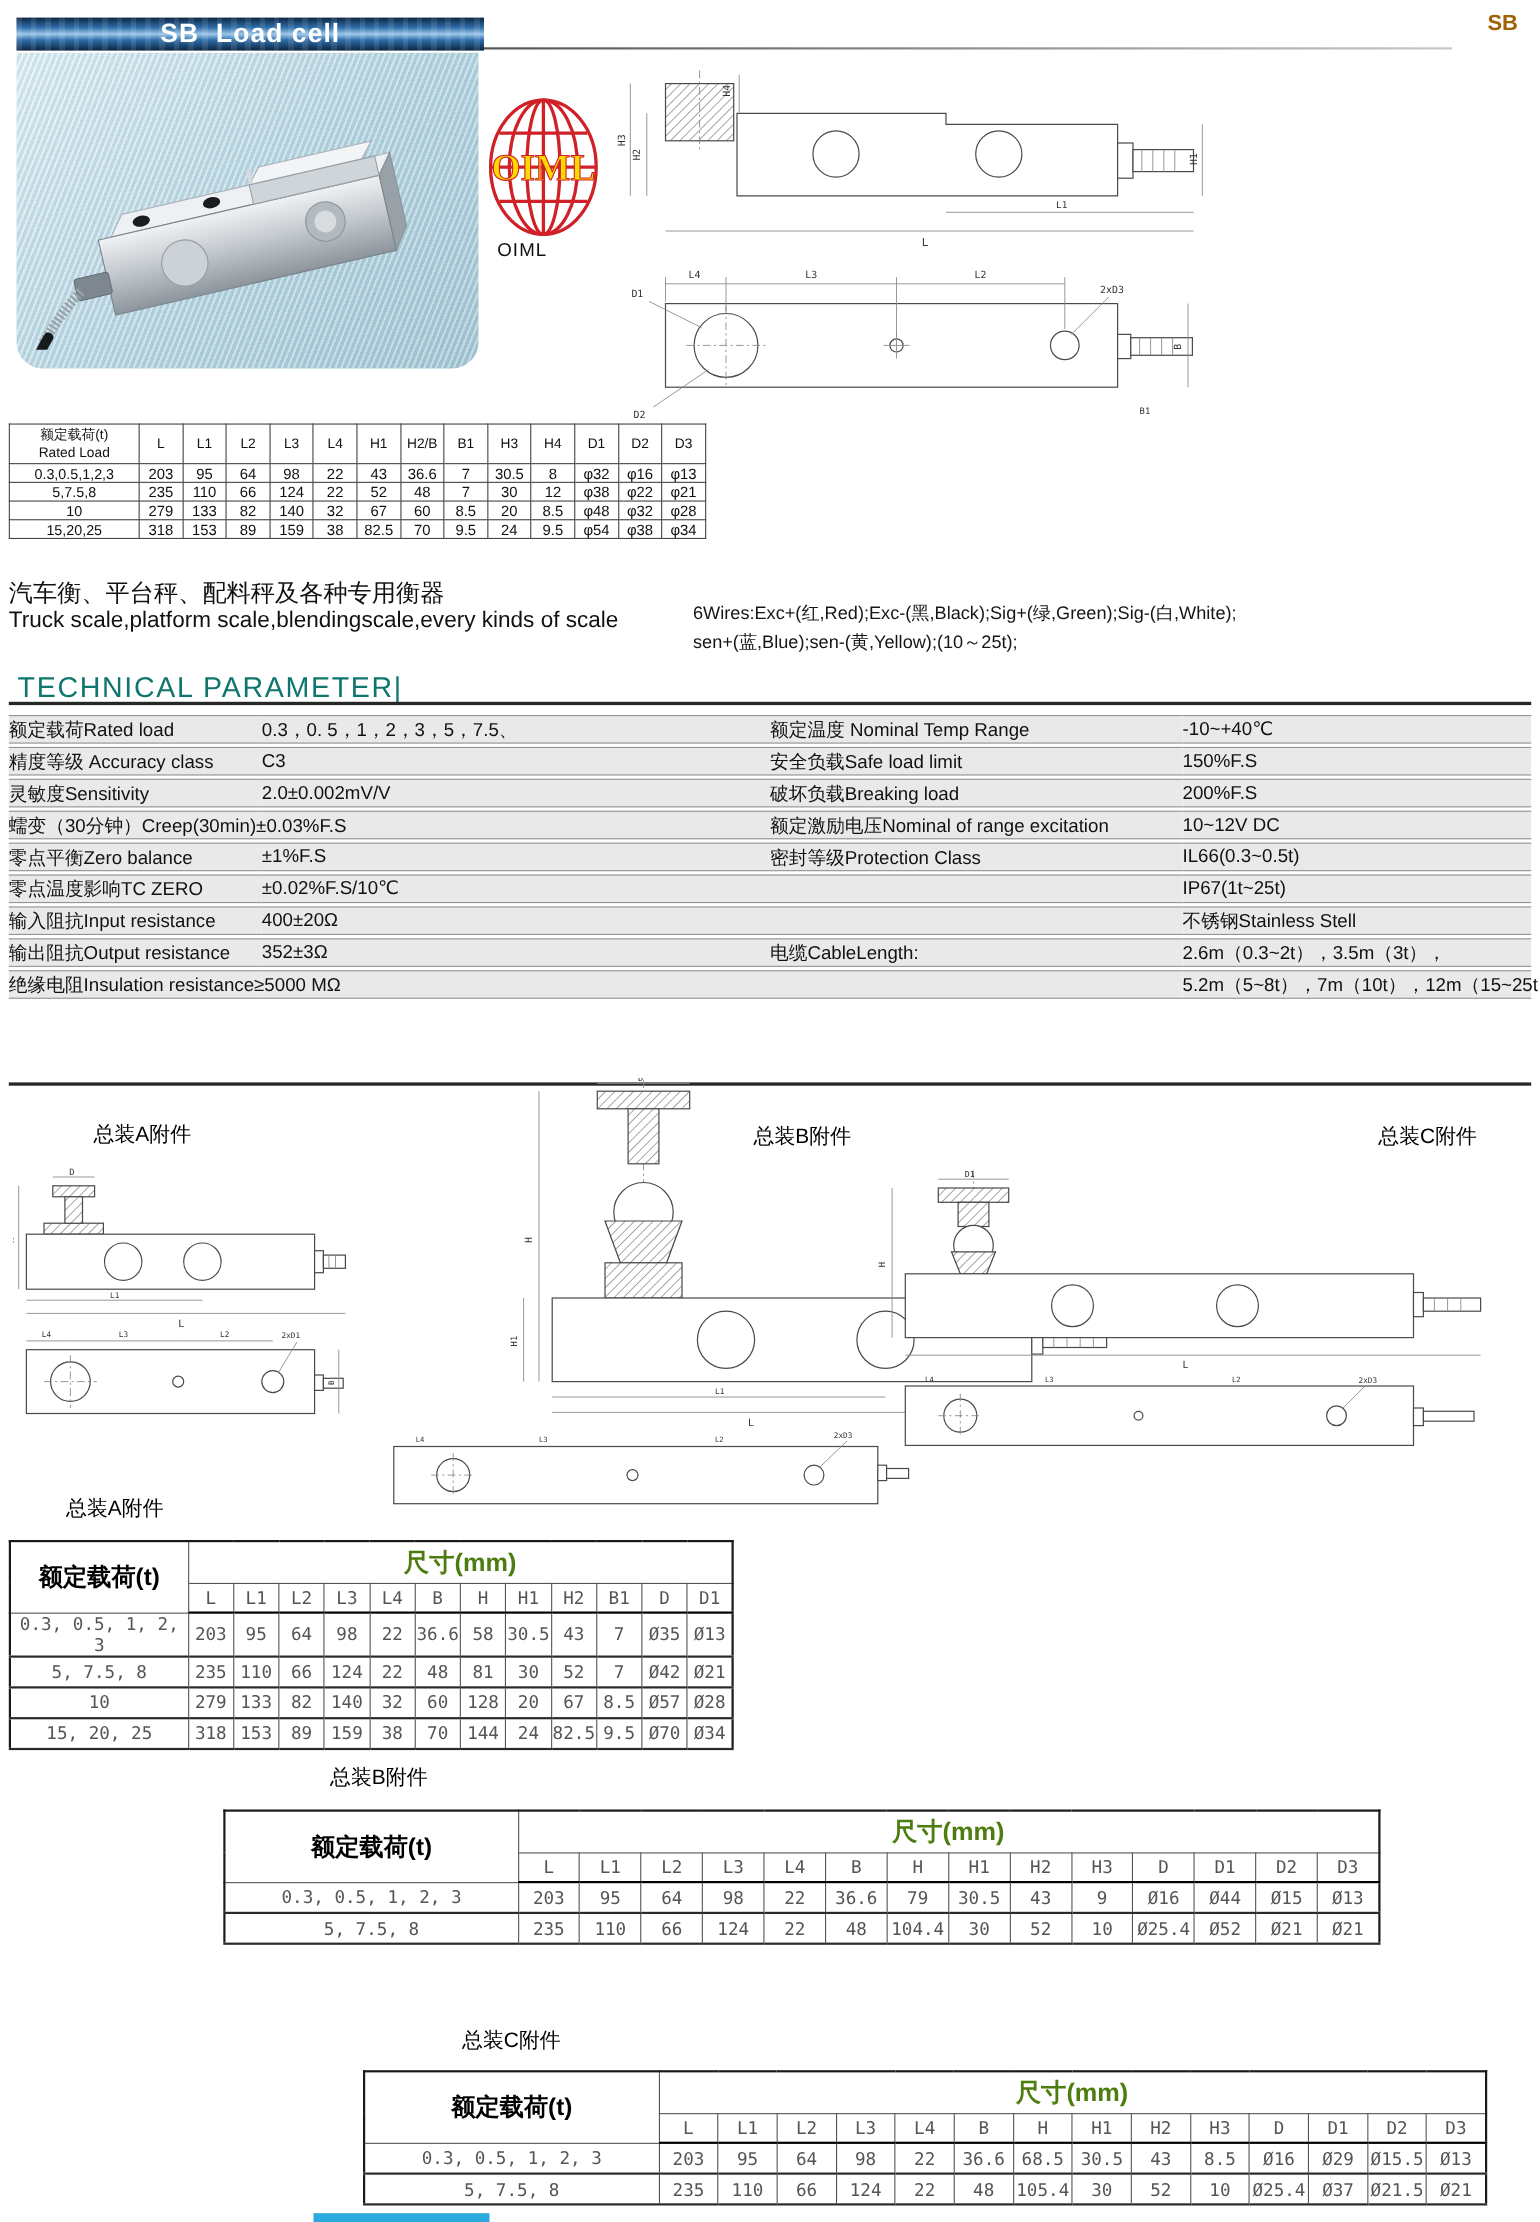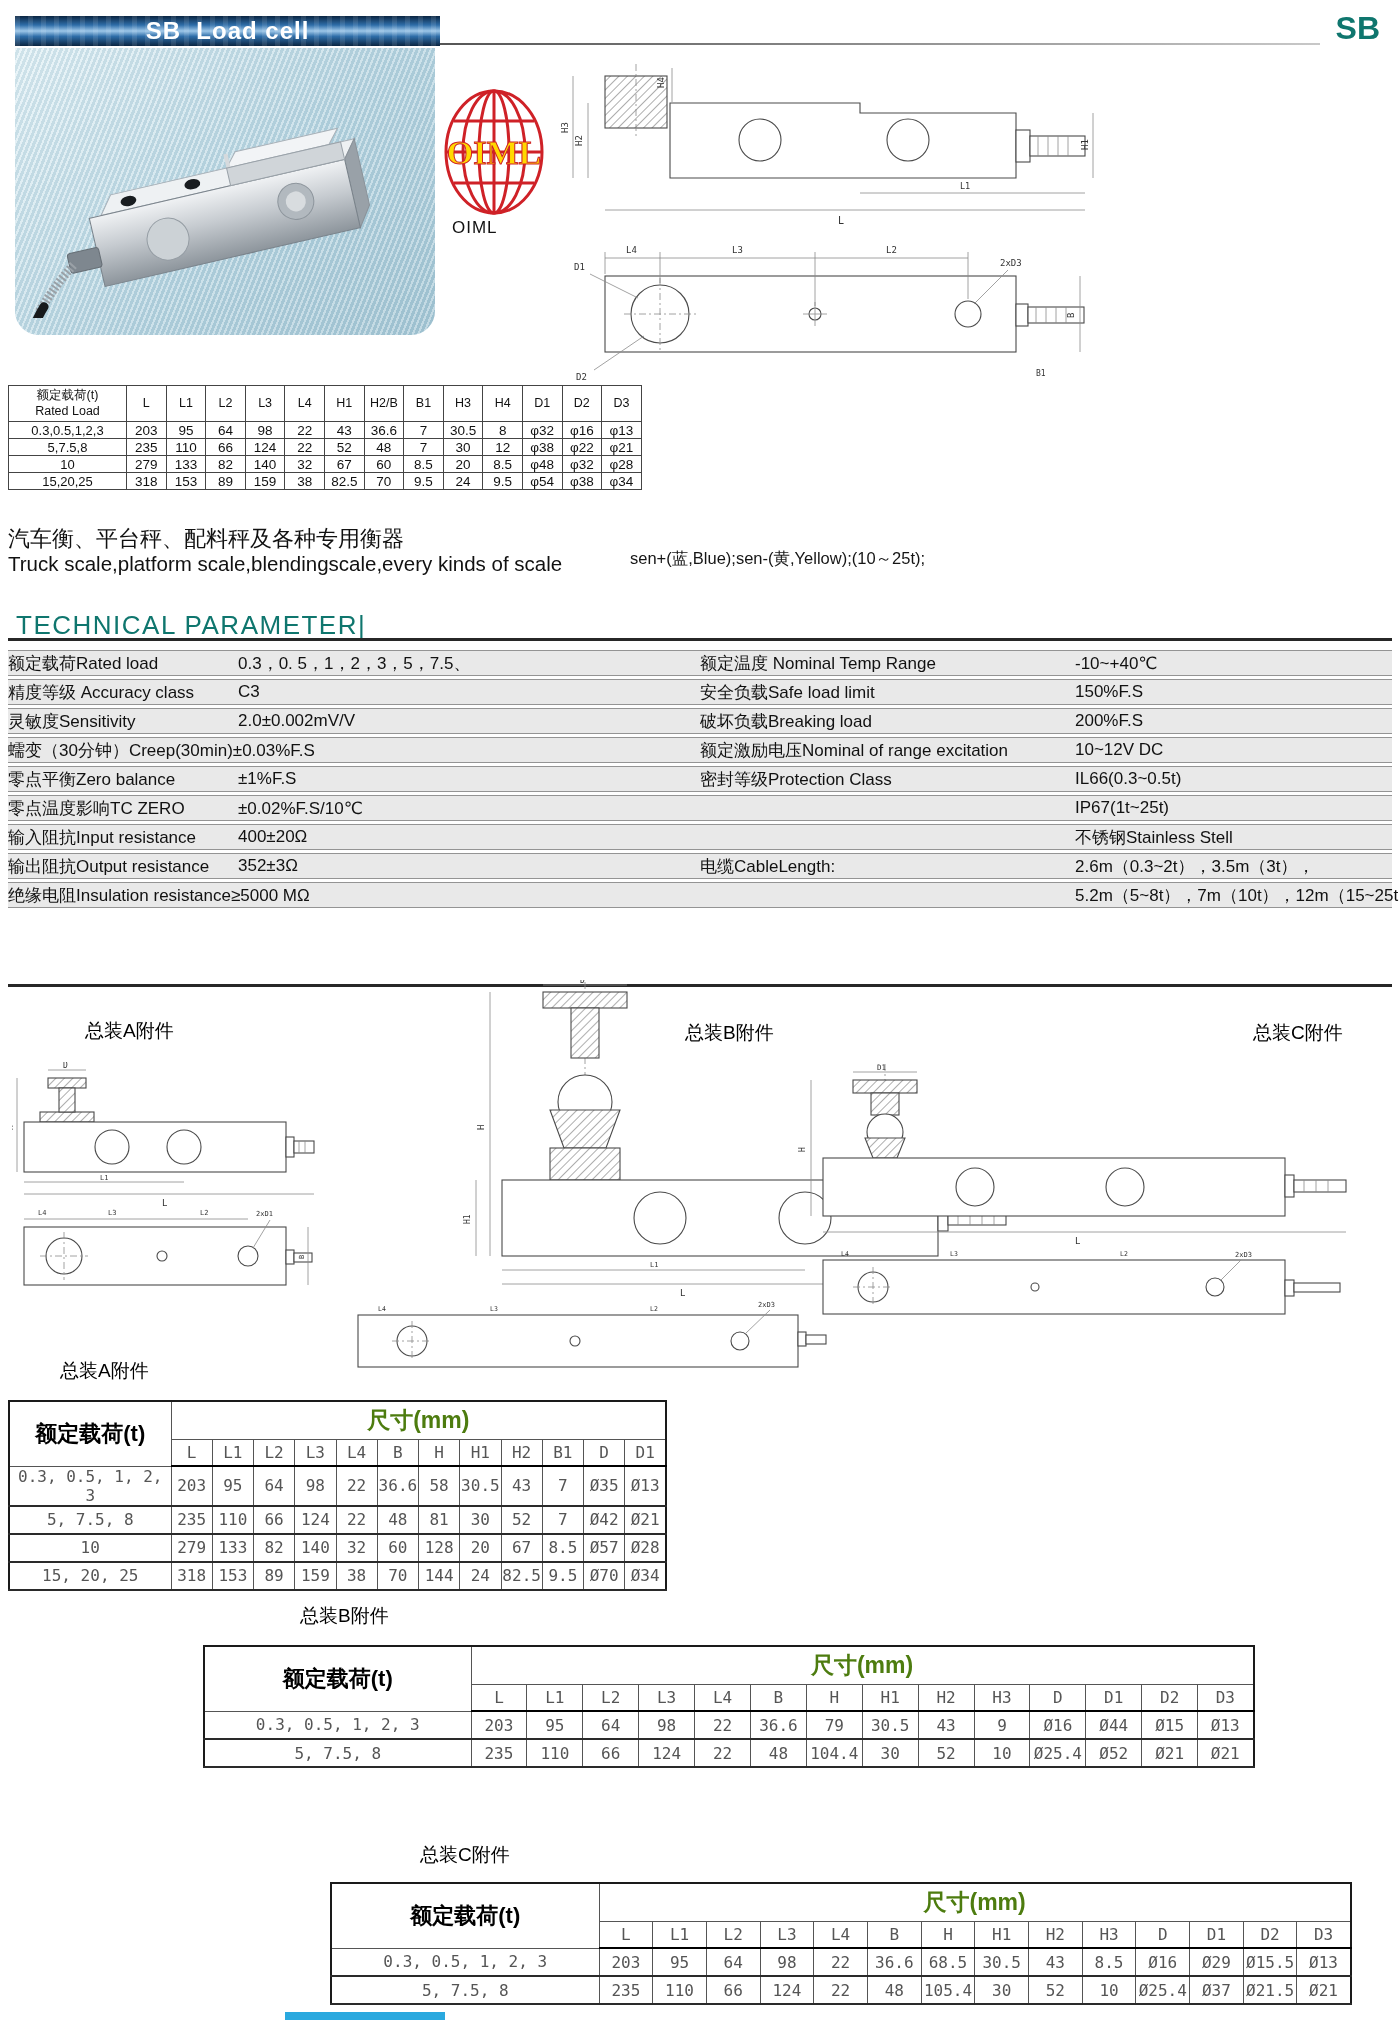--- a/index.html
+++ b/index.html
@@ -15,7 +15,7 @@
 .banner::after{content:"";position:absolute;inset:0;
   background:repeating-linear-gradient(90deg,rgba(255,255,255,.10) 0 5px,transparent 5px 13px)}
 .banner .t{position:relative;color:#fff;font-size:24px;font-weight:bold;letter-spacing:1px;white-space:pre}
-.corner{right:20px;top:10px;color:#0f766e;font-size:32px;font-weight:bold}
+.corner{right:20px;top:10px;color:#a16207;font-size:20px;font-weight:bold}
 .hline{left:440px;top:43px;width:880px;height:2px;background:linear-gradient(90deg,#555,#c8c8c8)}
 
 

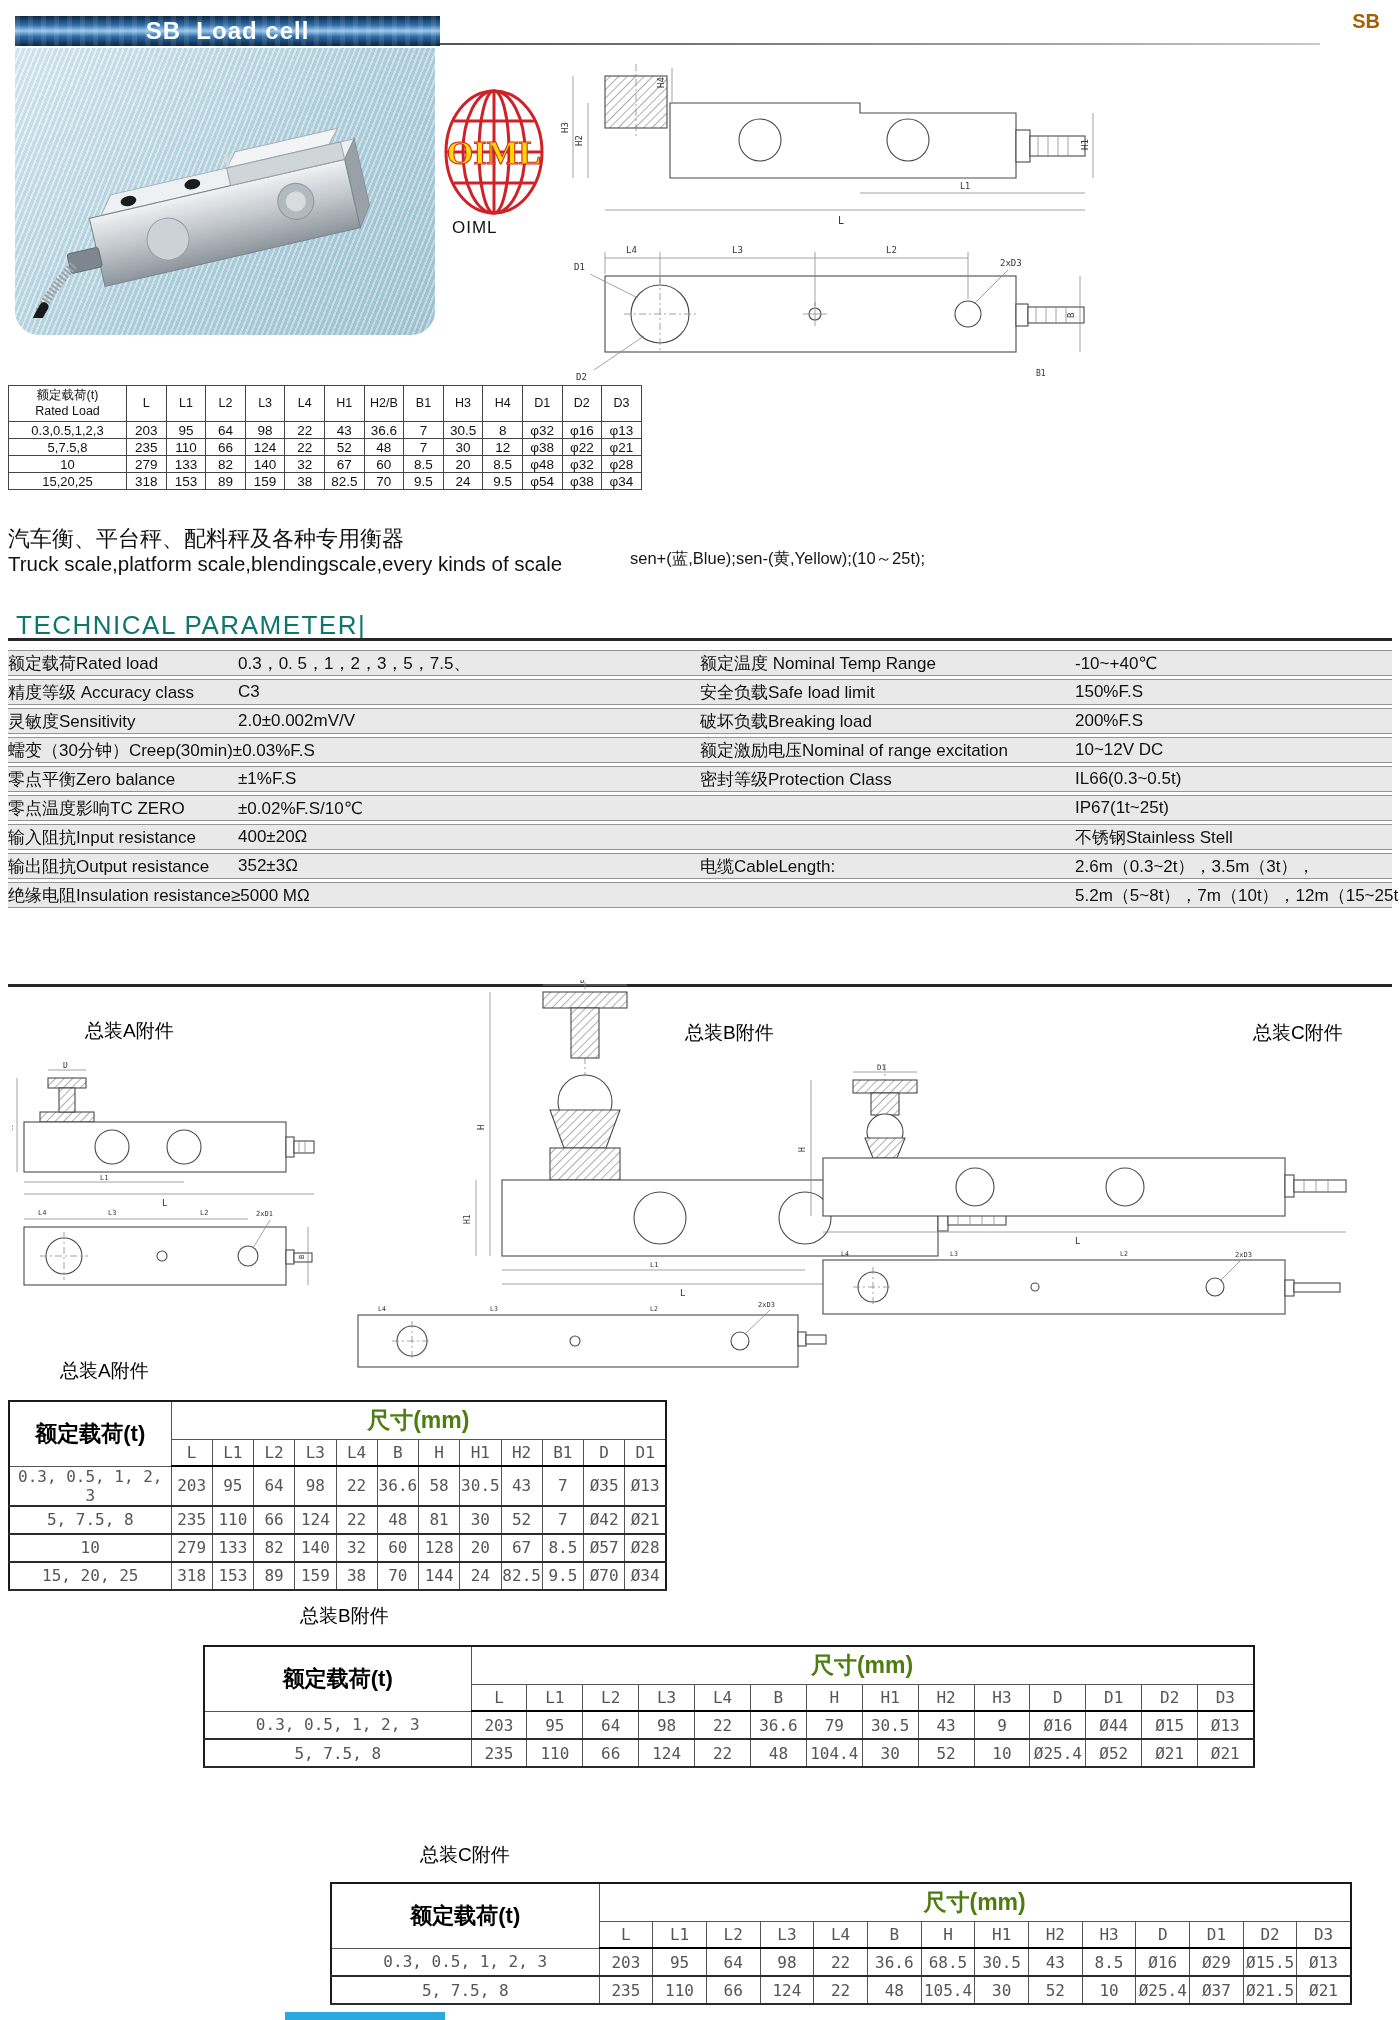--- a/index.html
+++ b/index.html
@@ -298,6 +298,7 @@
   <div class="abs cn">汽车衡、平台秤、配料秤及各种专用衡器</div>
   <div class="abs tech">TECHNICAL PARAMETER|</div>
   <div class="abs wires">
+    <div>6Wires:Exc+(红,Red);Exc-(黑,Black);Sig+(绿,Green);Sig-(白,White);</div>
     <div>sen+(蓝,Blue);sen-(黄,Yellow);(10～25t);</div>
   </div>
   <div class="abs rule" style="left:8px;top:638px;width:1384px"></div>

